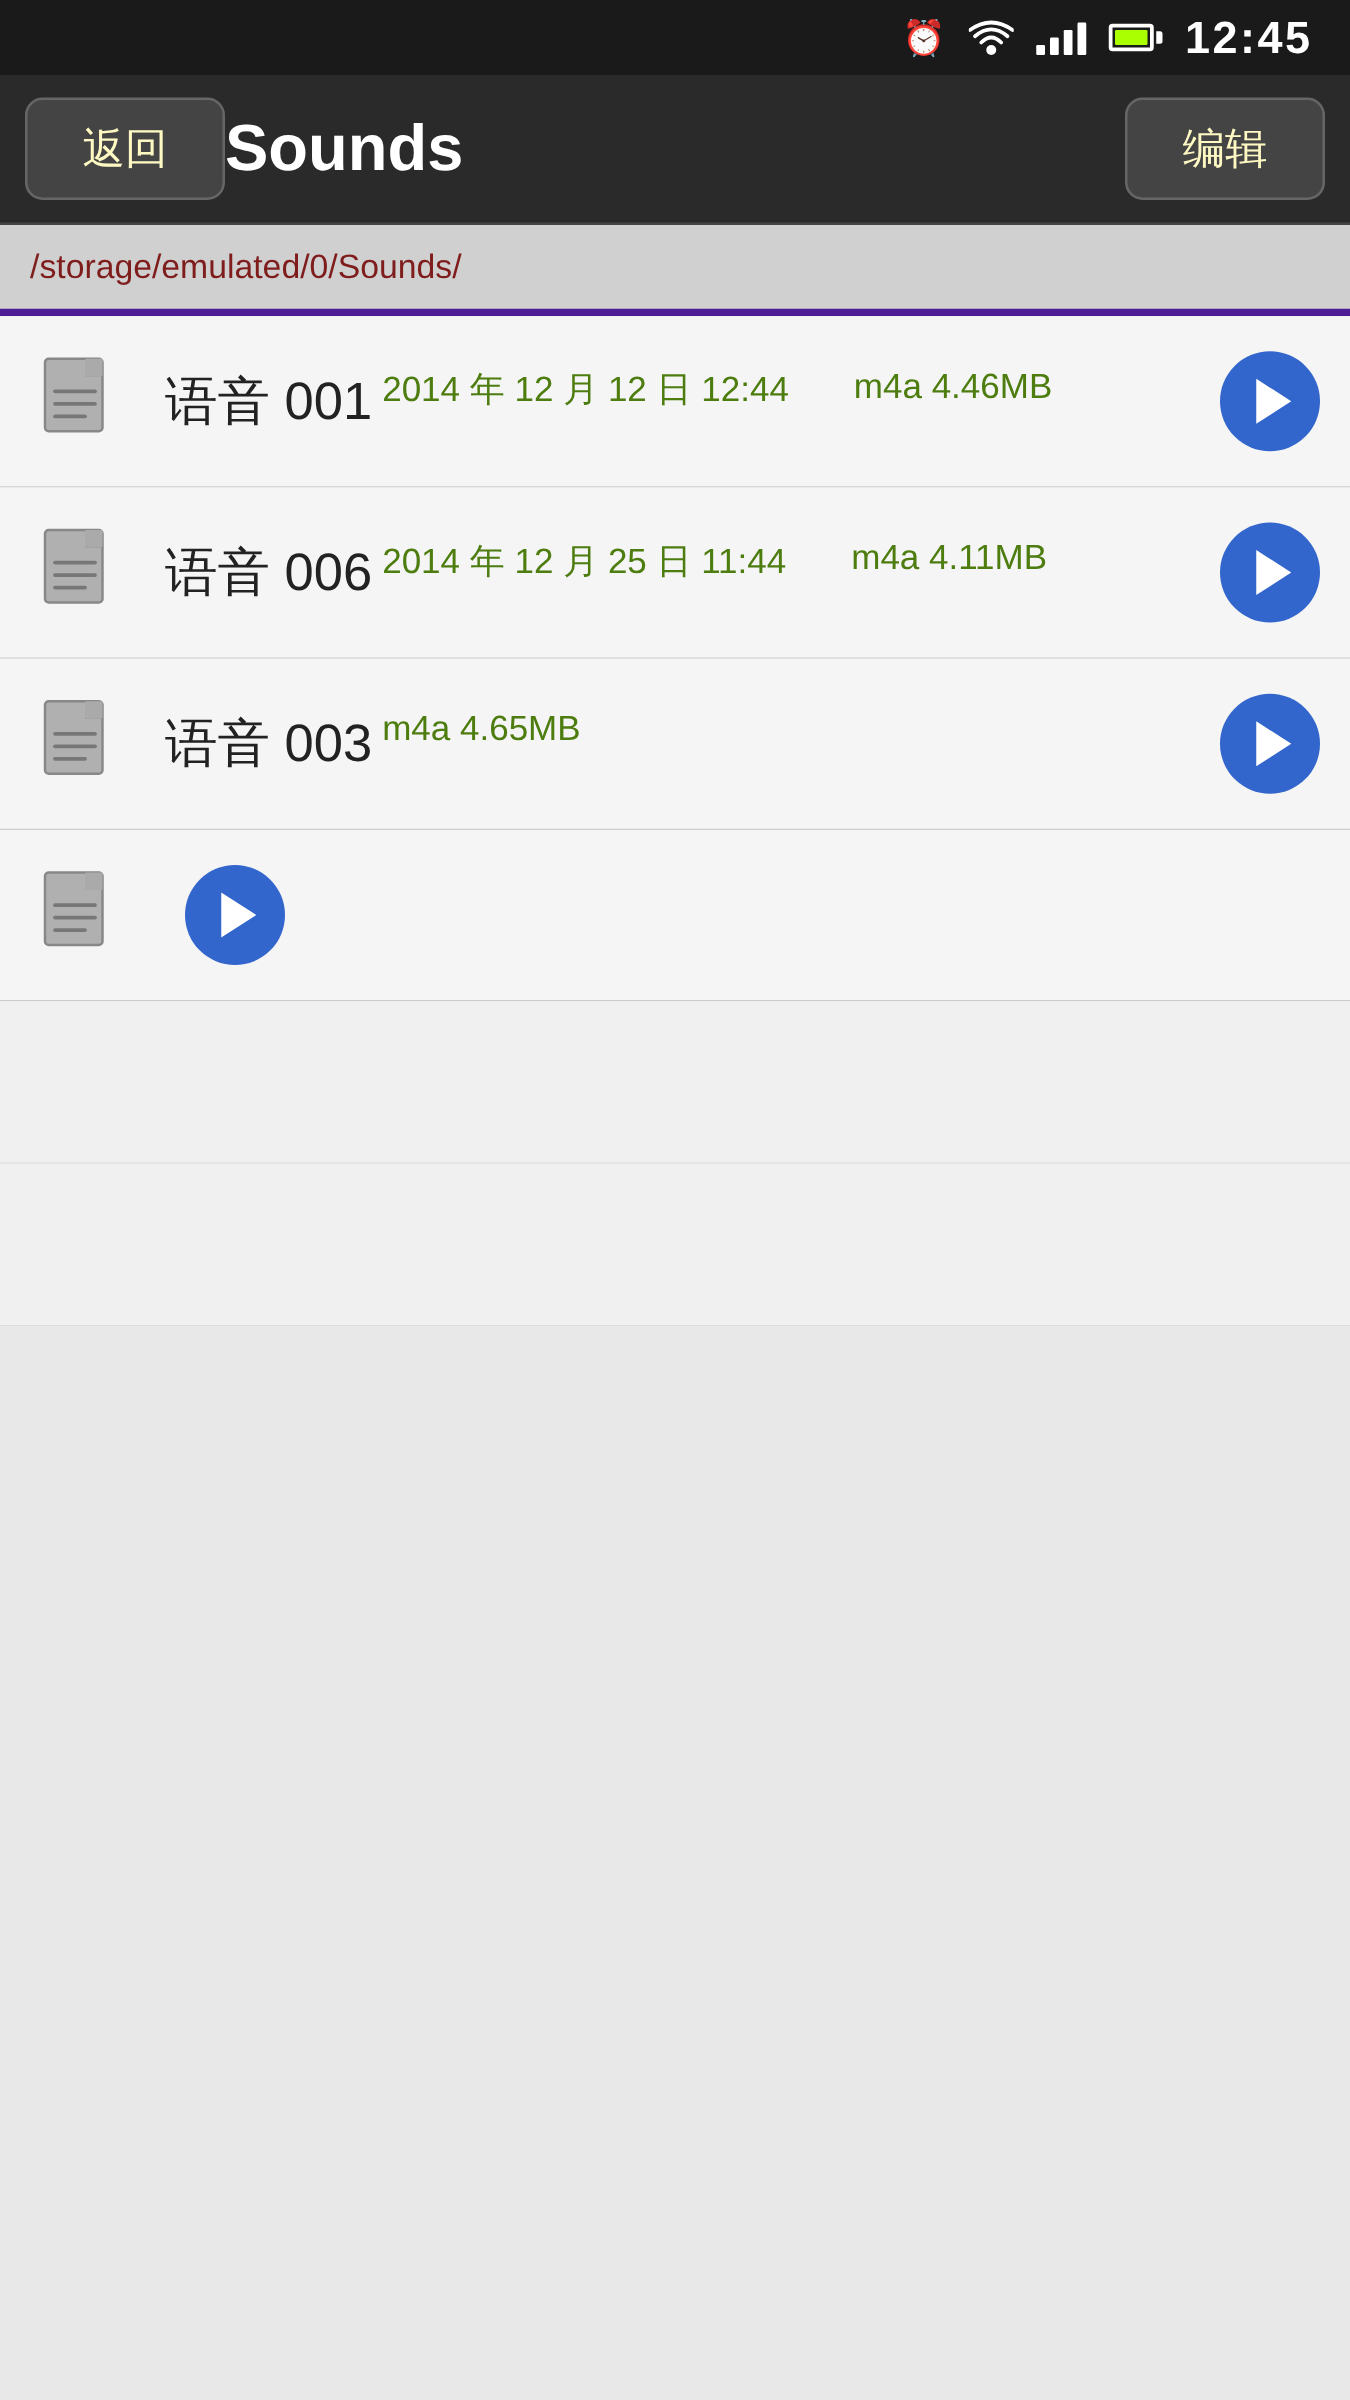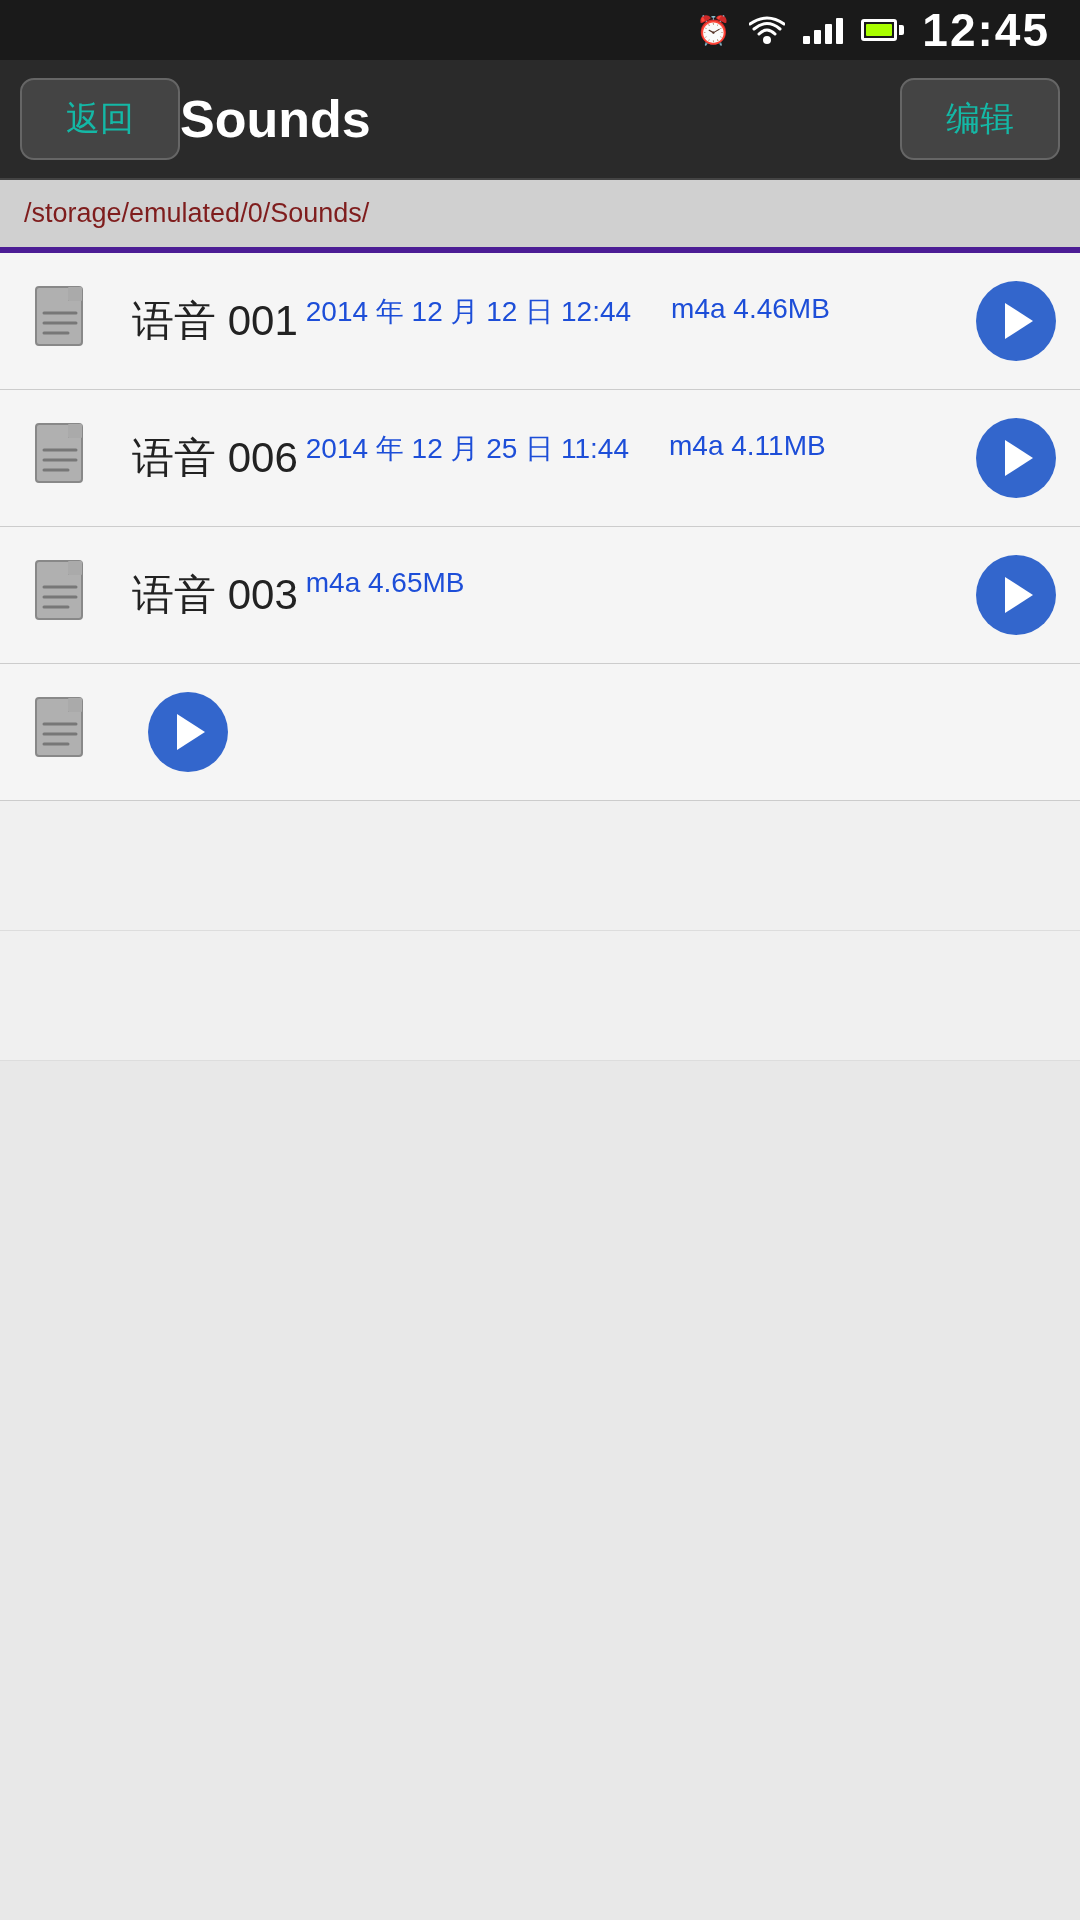--- a/index.html
+++ b/index.html
@@ -32,7 +32,7 @@
 
     .status-time {
       color: white;
-      font-size: 46px;
+      font-size: 36px;
       font-weight: bold;
       letter-spacing: 2px;
     }

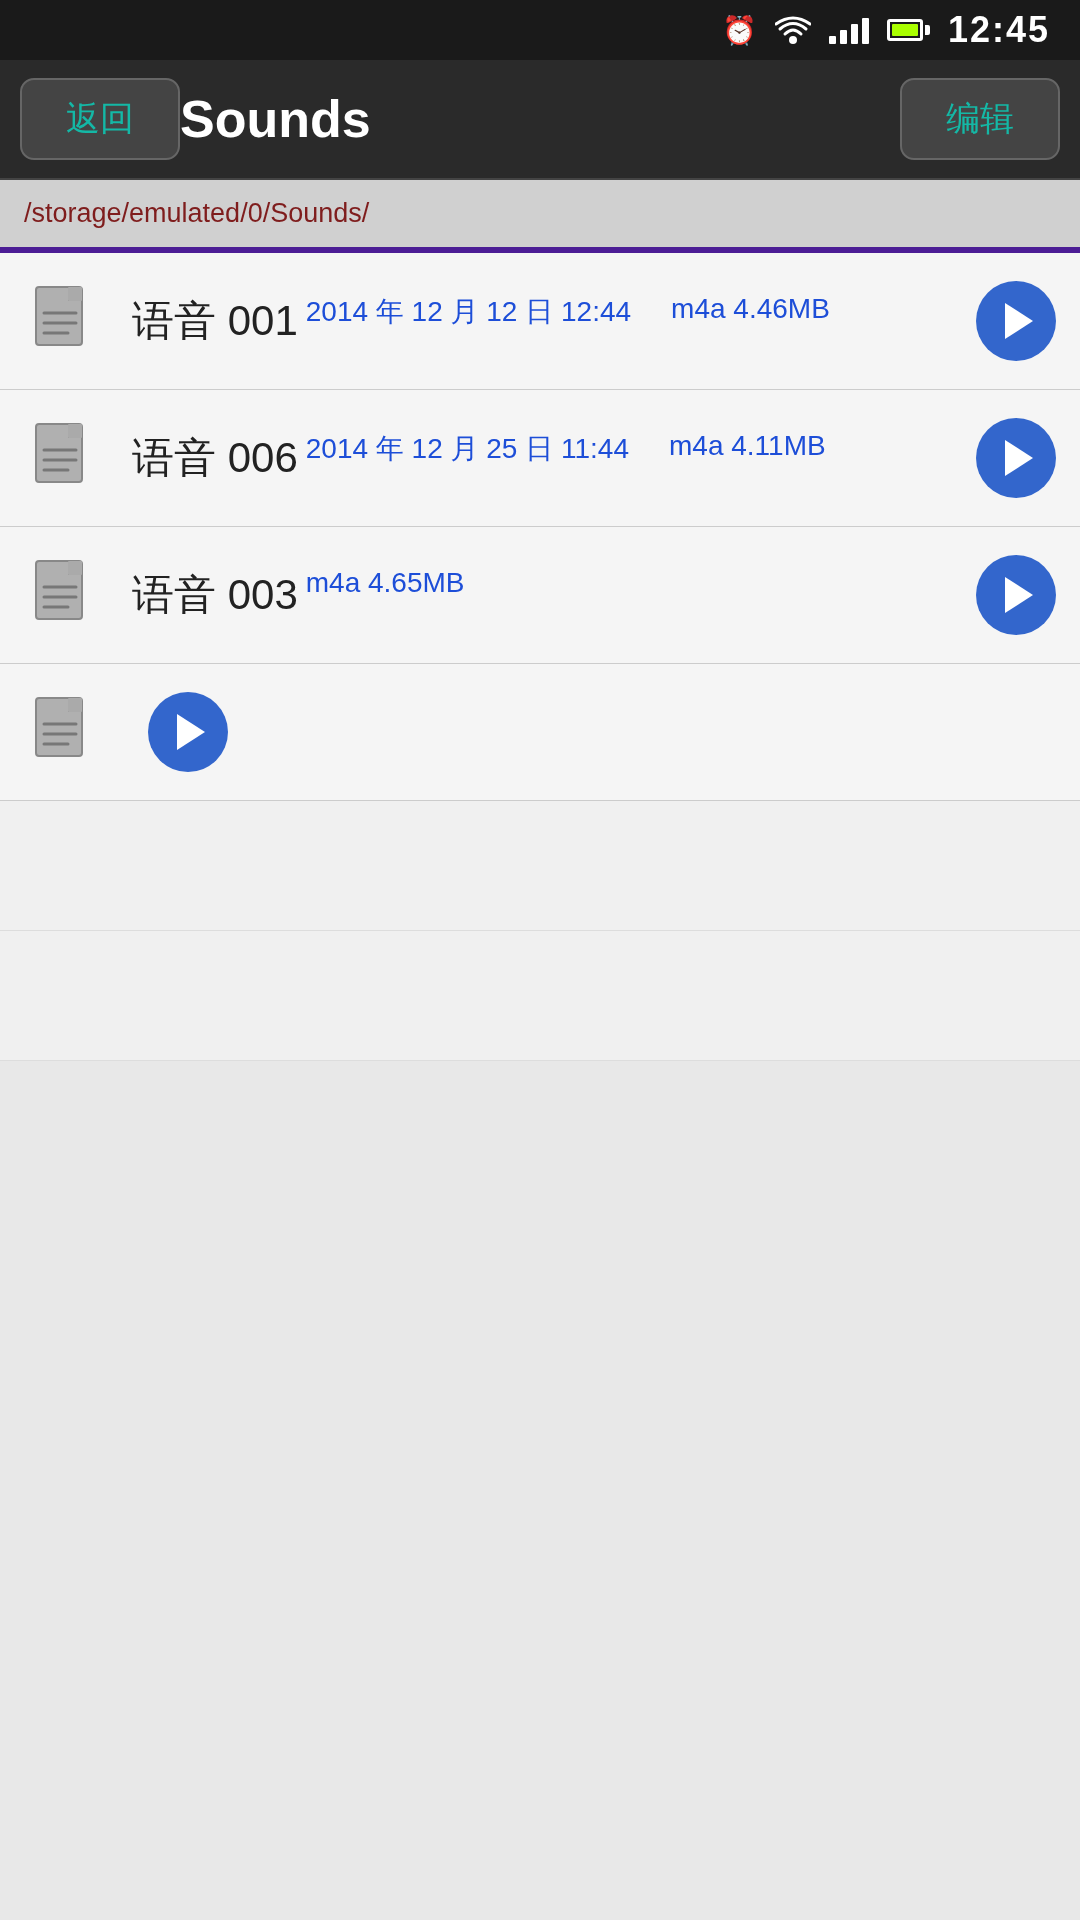--- a/index.html
+++ b/index.html
@@ -94,7 +94,7 @@
       background: #444;
       border: 2px solid #666;
       border-radius: 14px;
-      color: #14b8a6;
+      color: #fef9c3;
       font-size: 34px;
       padding: 16px 40px;
       cursor: pointer;

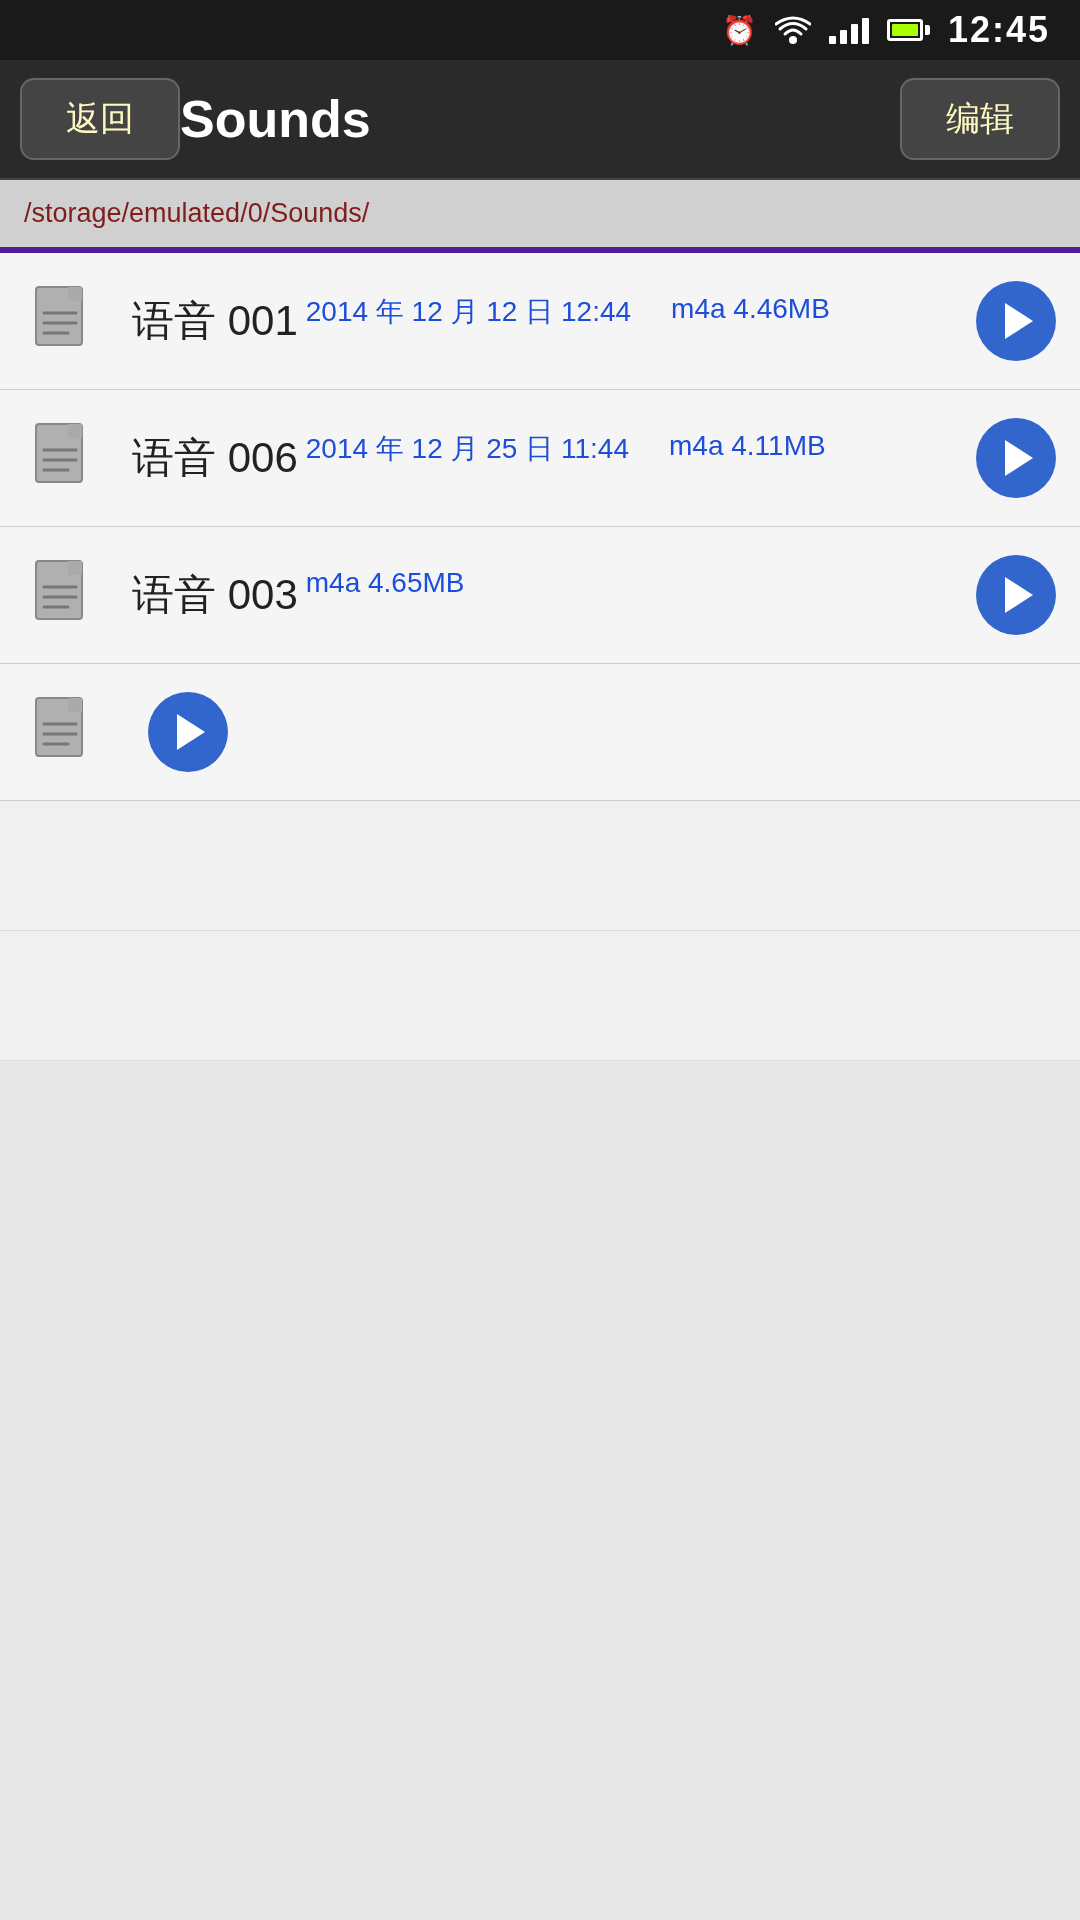--- a/index.html
+++ b/index.html
@@ -164,9 +164,9 @@
 
     .file-meta {
       font-size: 28px;
-      color: #1d4ed8;
-      display: flex;
-      gap: 40px;
+      color: #4d7c0f;
+      display: flex;
+      gap: 52px;
     }
 
     .file-arrow {

